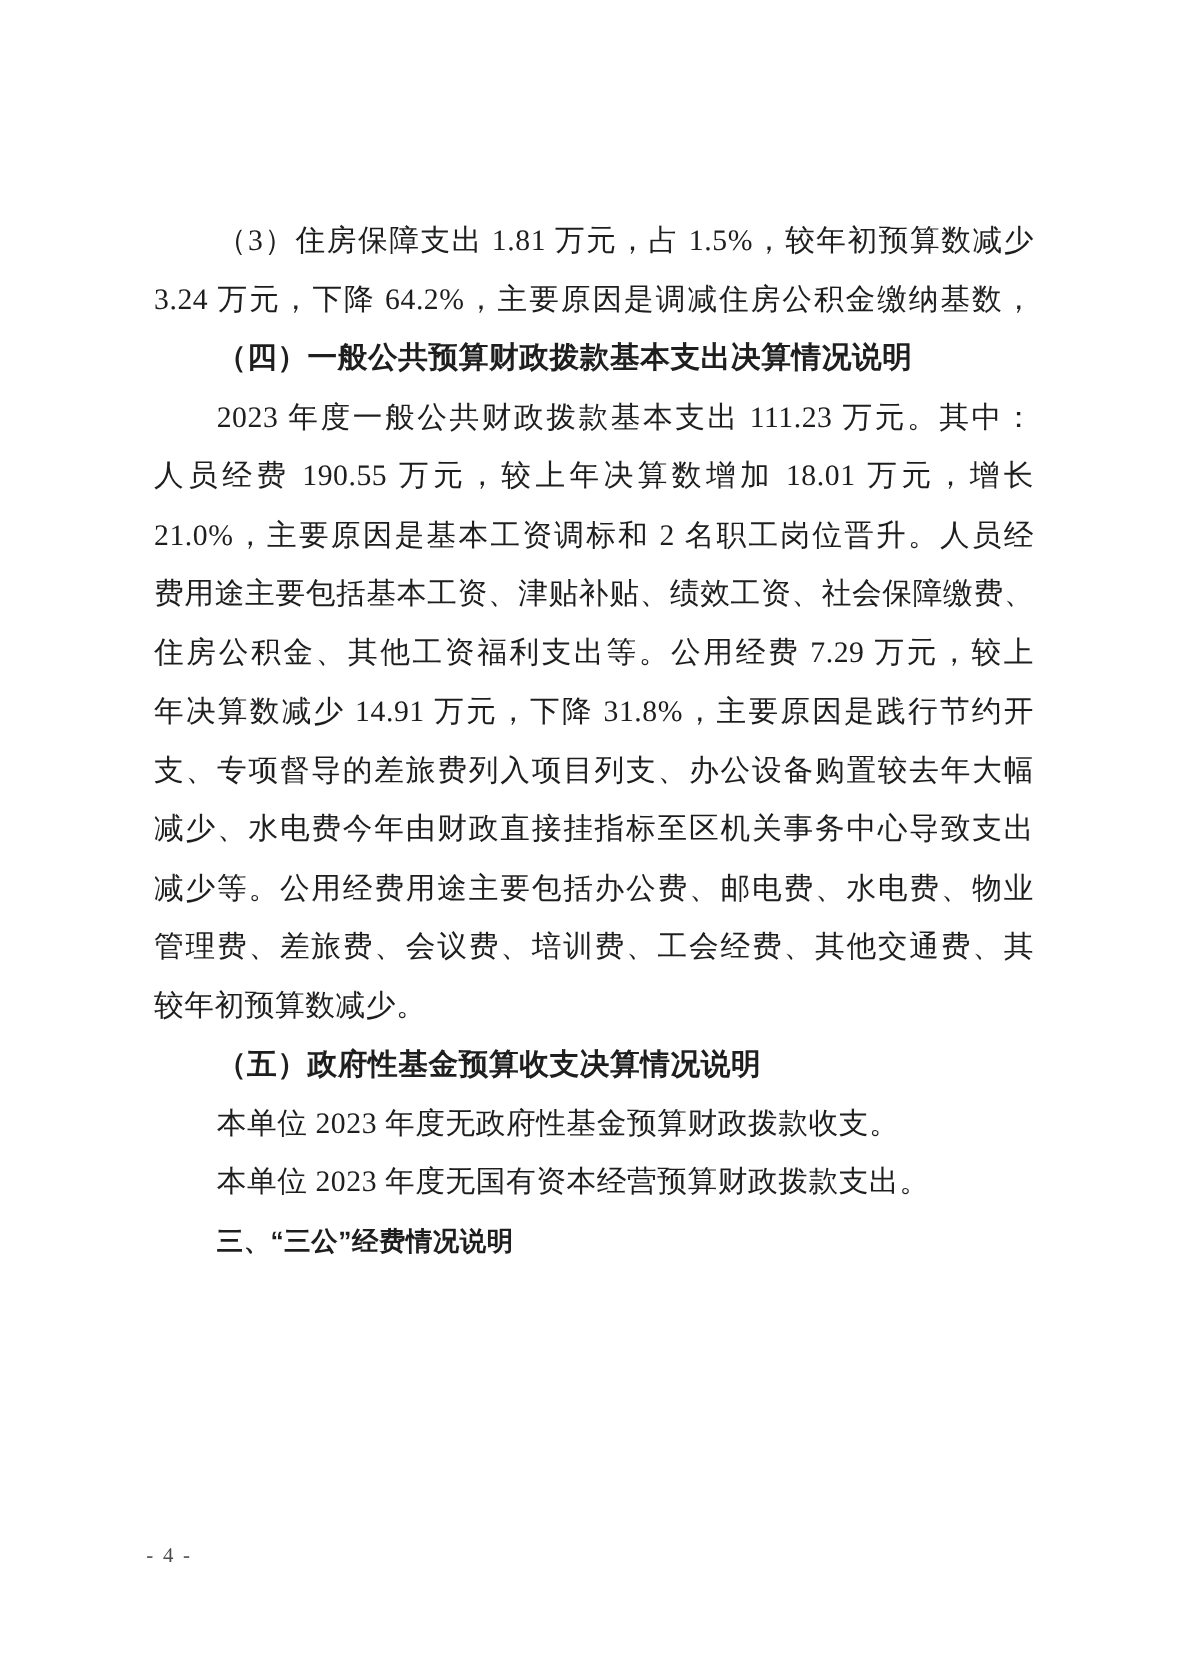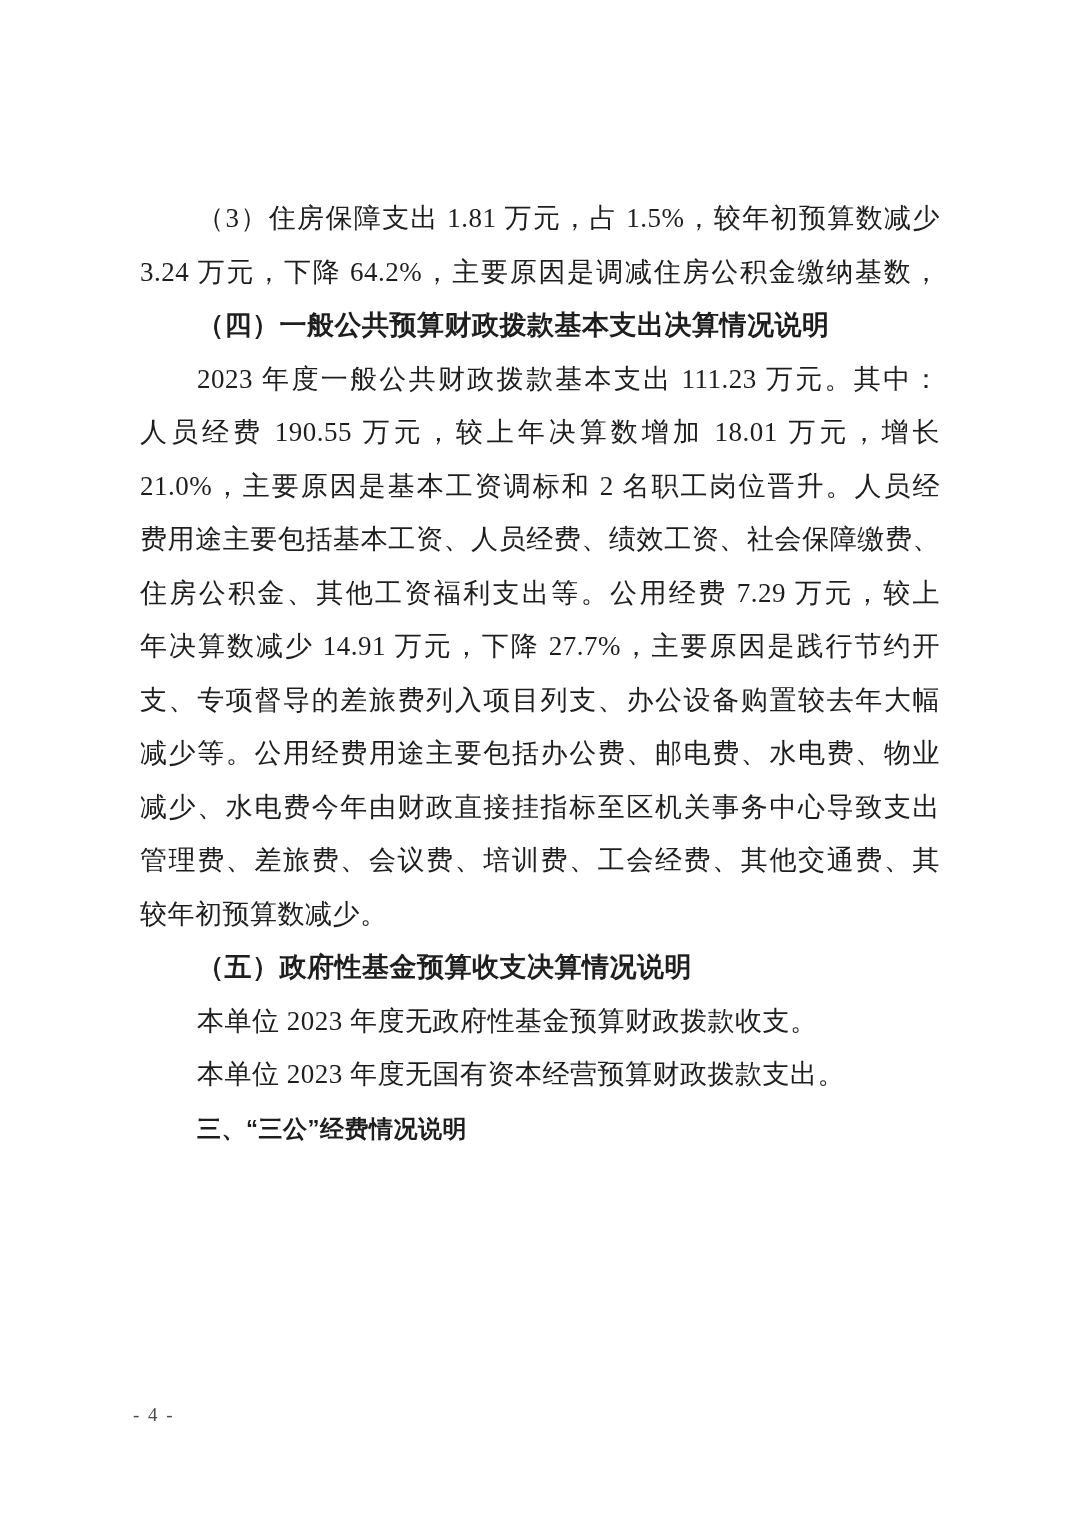--- a/index.html
+++ b/index.html
@@ -71,7 +71,7 @@
     <div class="line indent fill">2023 年度一般公共财政拨款基本支出 111.23 万元。其中：</div>
     <div class="line fill">人员经费 190.55 万元，较上年决算数增加 18.01 万元，增长</div>
     <div class="line fill">21.0%，主要原因是基本工资调标和 2 名职工岗位晋升。人员经</div>
-    <div class="line fill">费用途主要包括基本工资、人员经费、绩效工资、社会保障缴费、</div>
+    <div class="line fill">费用途主要包括基本工资、津贴补贴、绩效工资、社会保障缴费、</div>
     <div class="line fill">住房公积金、其他工资福利支出等。公用经费 7.29 万元，较上</div>
     <div class="line fill">年决算数减少 14.91 万元，下降 27.7%，主要原因是践行节约开</div>
     <div class="line fill">支、专项督导的差旅费列入项目列支、办公设备购置较去年大幅</div>

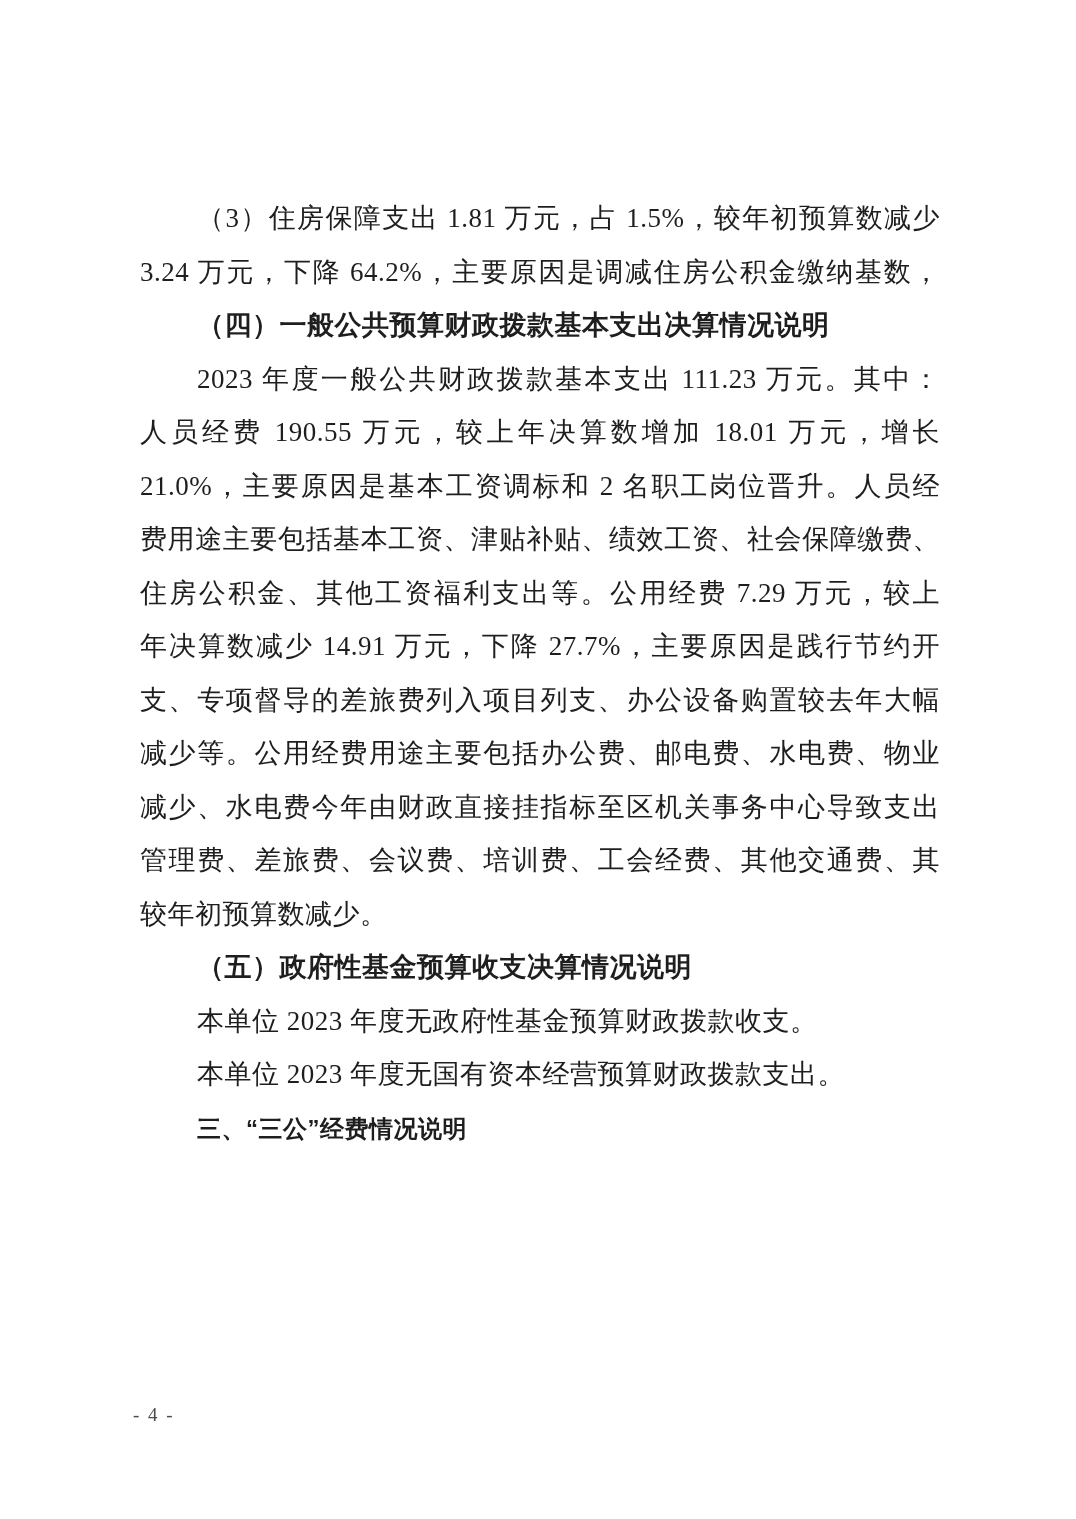--- a/index.html
+++ b/index.html
@@ -73,7 +73,7 @@
     <div class="line fill">21.0%，主要原因是基本工资调标和 2 名职工岗位晋升。人员经</div>
     <div class="line fill">费用途主要包括基本工资、津贴补贴、绩效工资、社会保障缴费、</div>
     <div class="line fill">住房公积金、其他工资福利支出等。公用经费 7.29 万元，较上</div>
-    <div class="line fill">年决算数减少 14.91 万元，下降 27.7%，主要原因是践行节约开</div>
+    <div class="line fill">年决算数减少 14.91 万元，下降 31.8%，主要原因是践行节约开</div>
     <div class="line fill">支、专项督导的差旅费列入项目列支、办公设备购置较去年大幅</div>
     <div class="line fill">减少等。公用经费用途主要包括办公费、邮电费、水电费、物业</div>
     <div class="line fill">减少、水电费今年由财政直接挂指标至区机关事务中心导致支出</div>

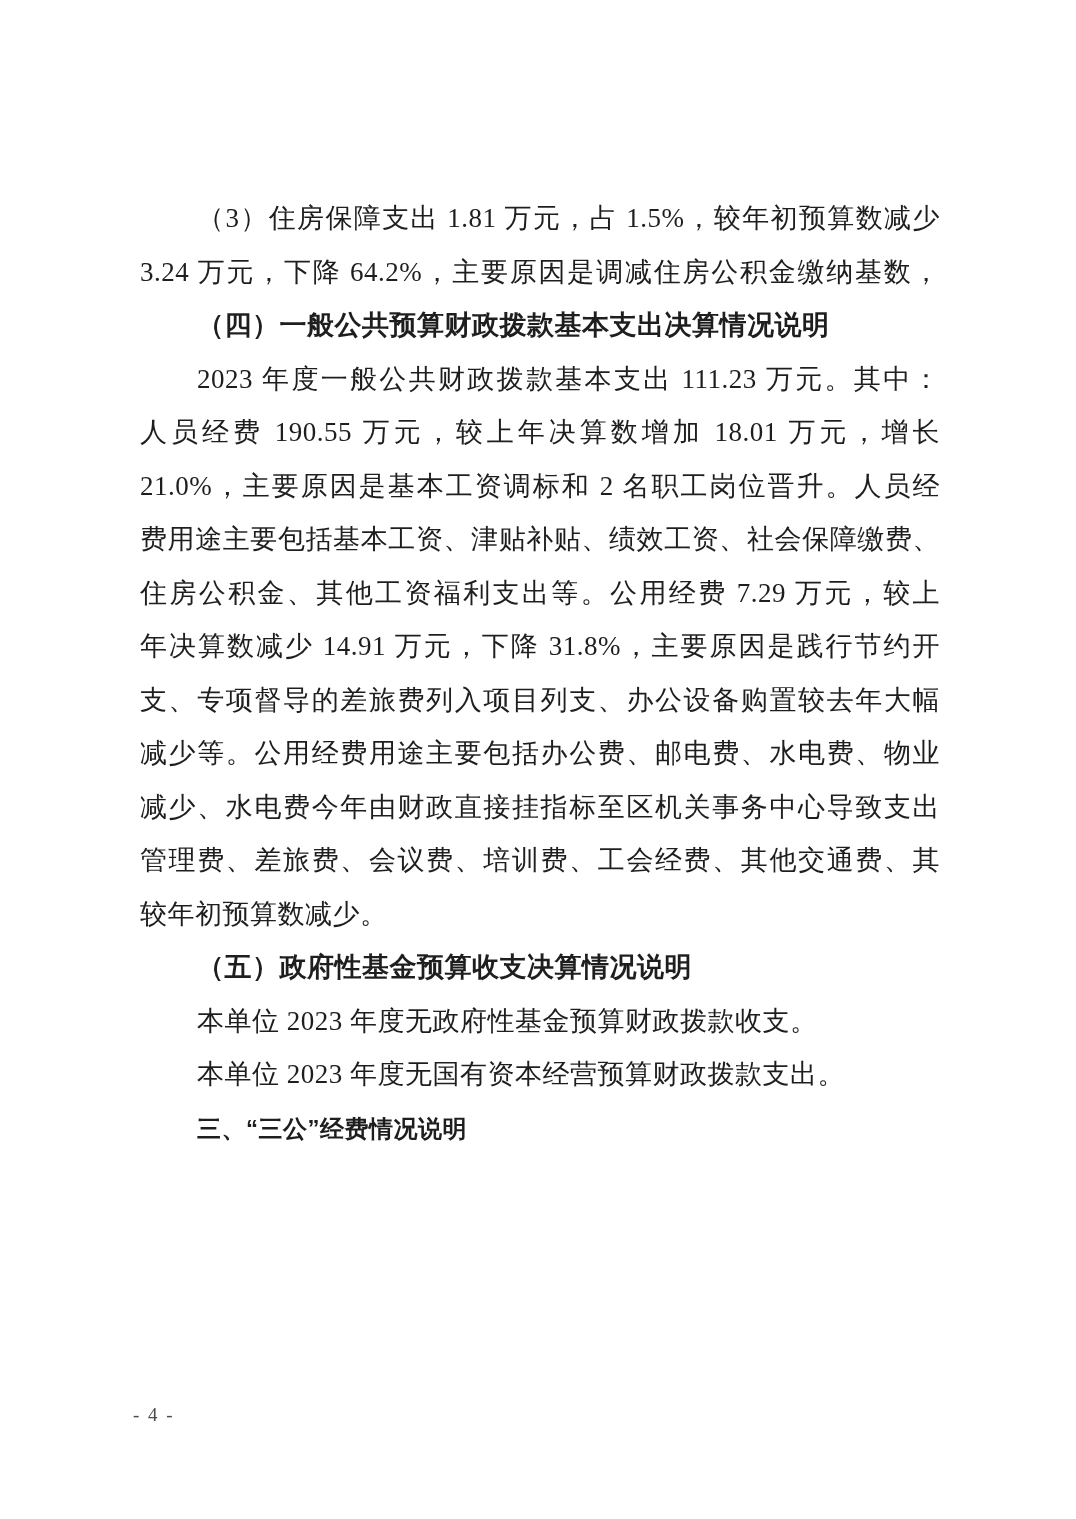--- a/index.html
+++ b/index.html
@@ -75,8 +75,8 @@
     <div class="line fill">住房公积金、其他工资福利支出等。公用经费 7.29 万元，较上</div>
     <div class="line fill">年决算数减少 14.91 万元，下降 31.8%，主要原因是践行节约开</div>
     <div class="line fill">支、专项督导的差旅费列入项目列支、办公设备购置较去年大幅</div>
+    <div class="line fill">减少、水电费今年由财政直接挂指标至区机关事务中心导致支出</div>
     <div class="line fill">减少等。公用经费用途主要包括办公费、邮电费、水电费、物业</div>
-    <div class="line fill">减少、水电费今年由财政直接挂指标至区机关事务中心导致支出</div>
     <div class="line fill">管理费、差旅费、会议费、培训费、工会经费、其他交通费、其</div>
     <div class="line">较年初预算数减少。</div>
     <div class="line indent h-serif">（五）政府性基金预算收支决算情况说明</div>

